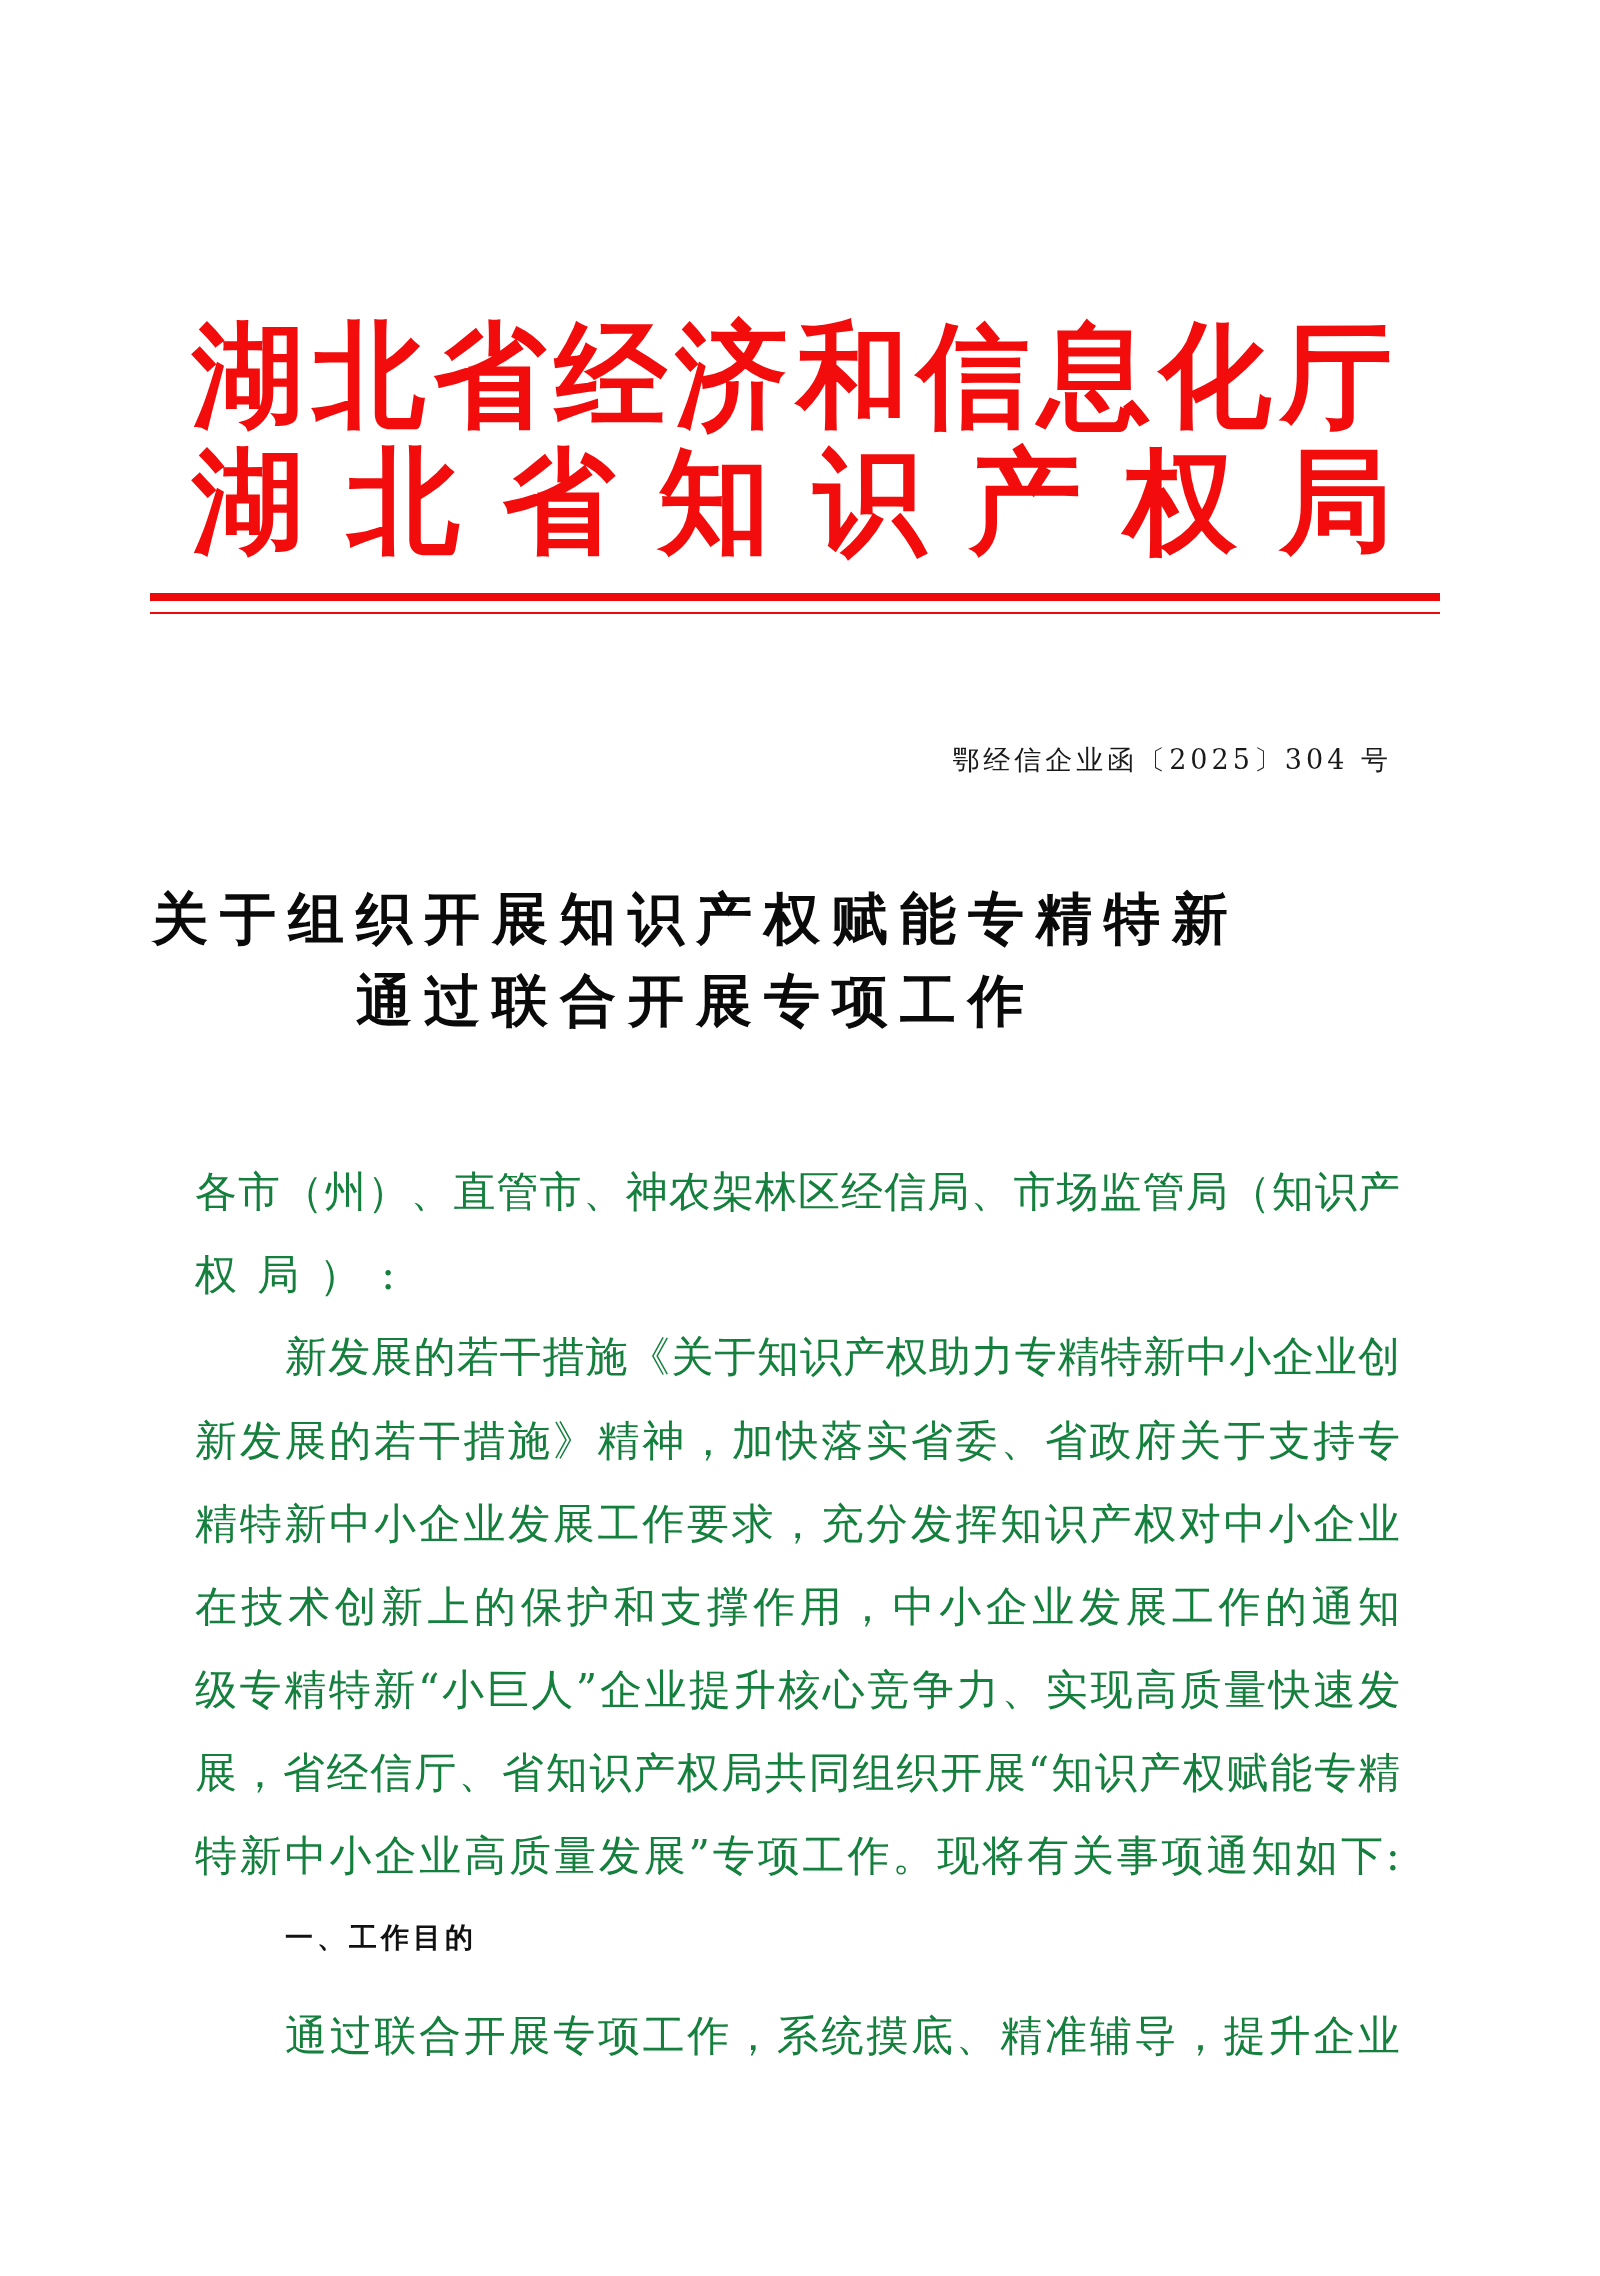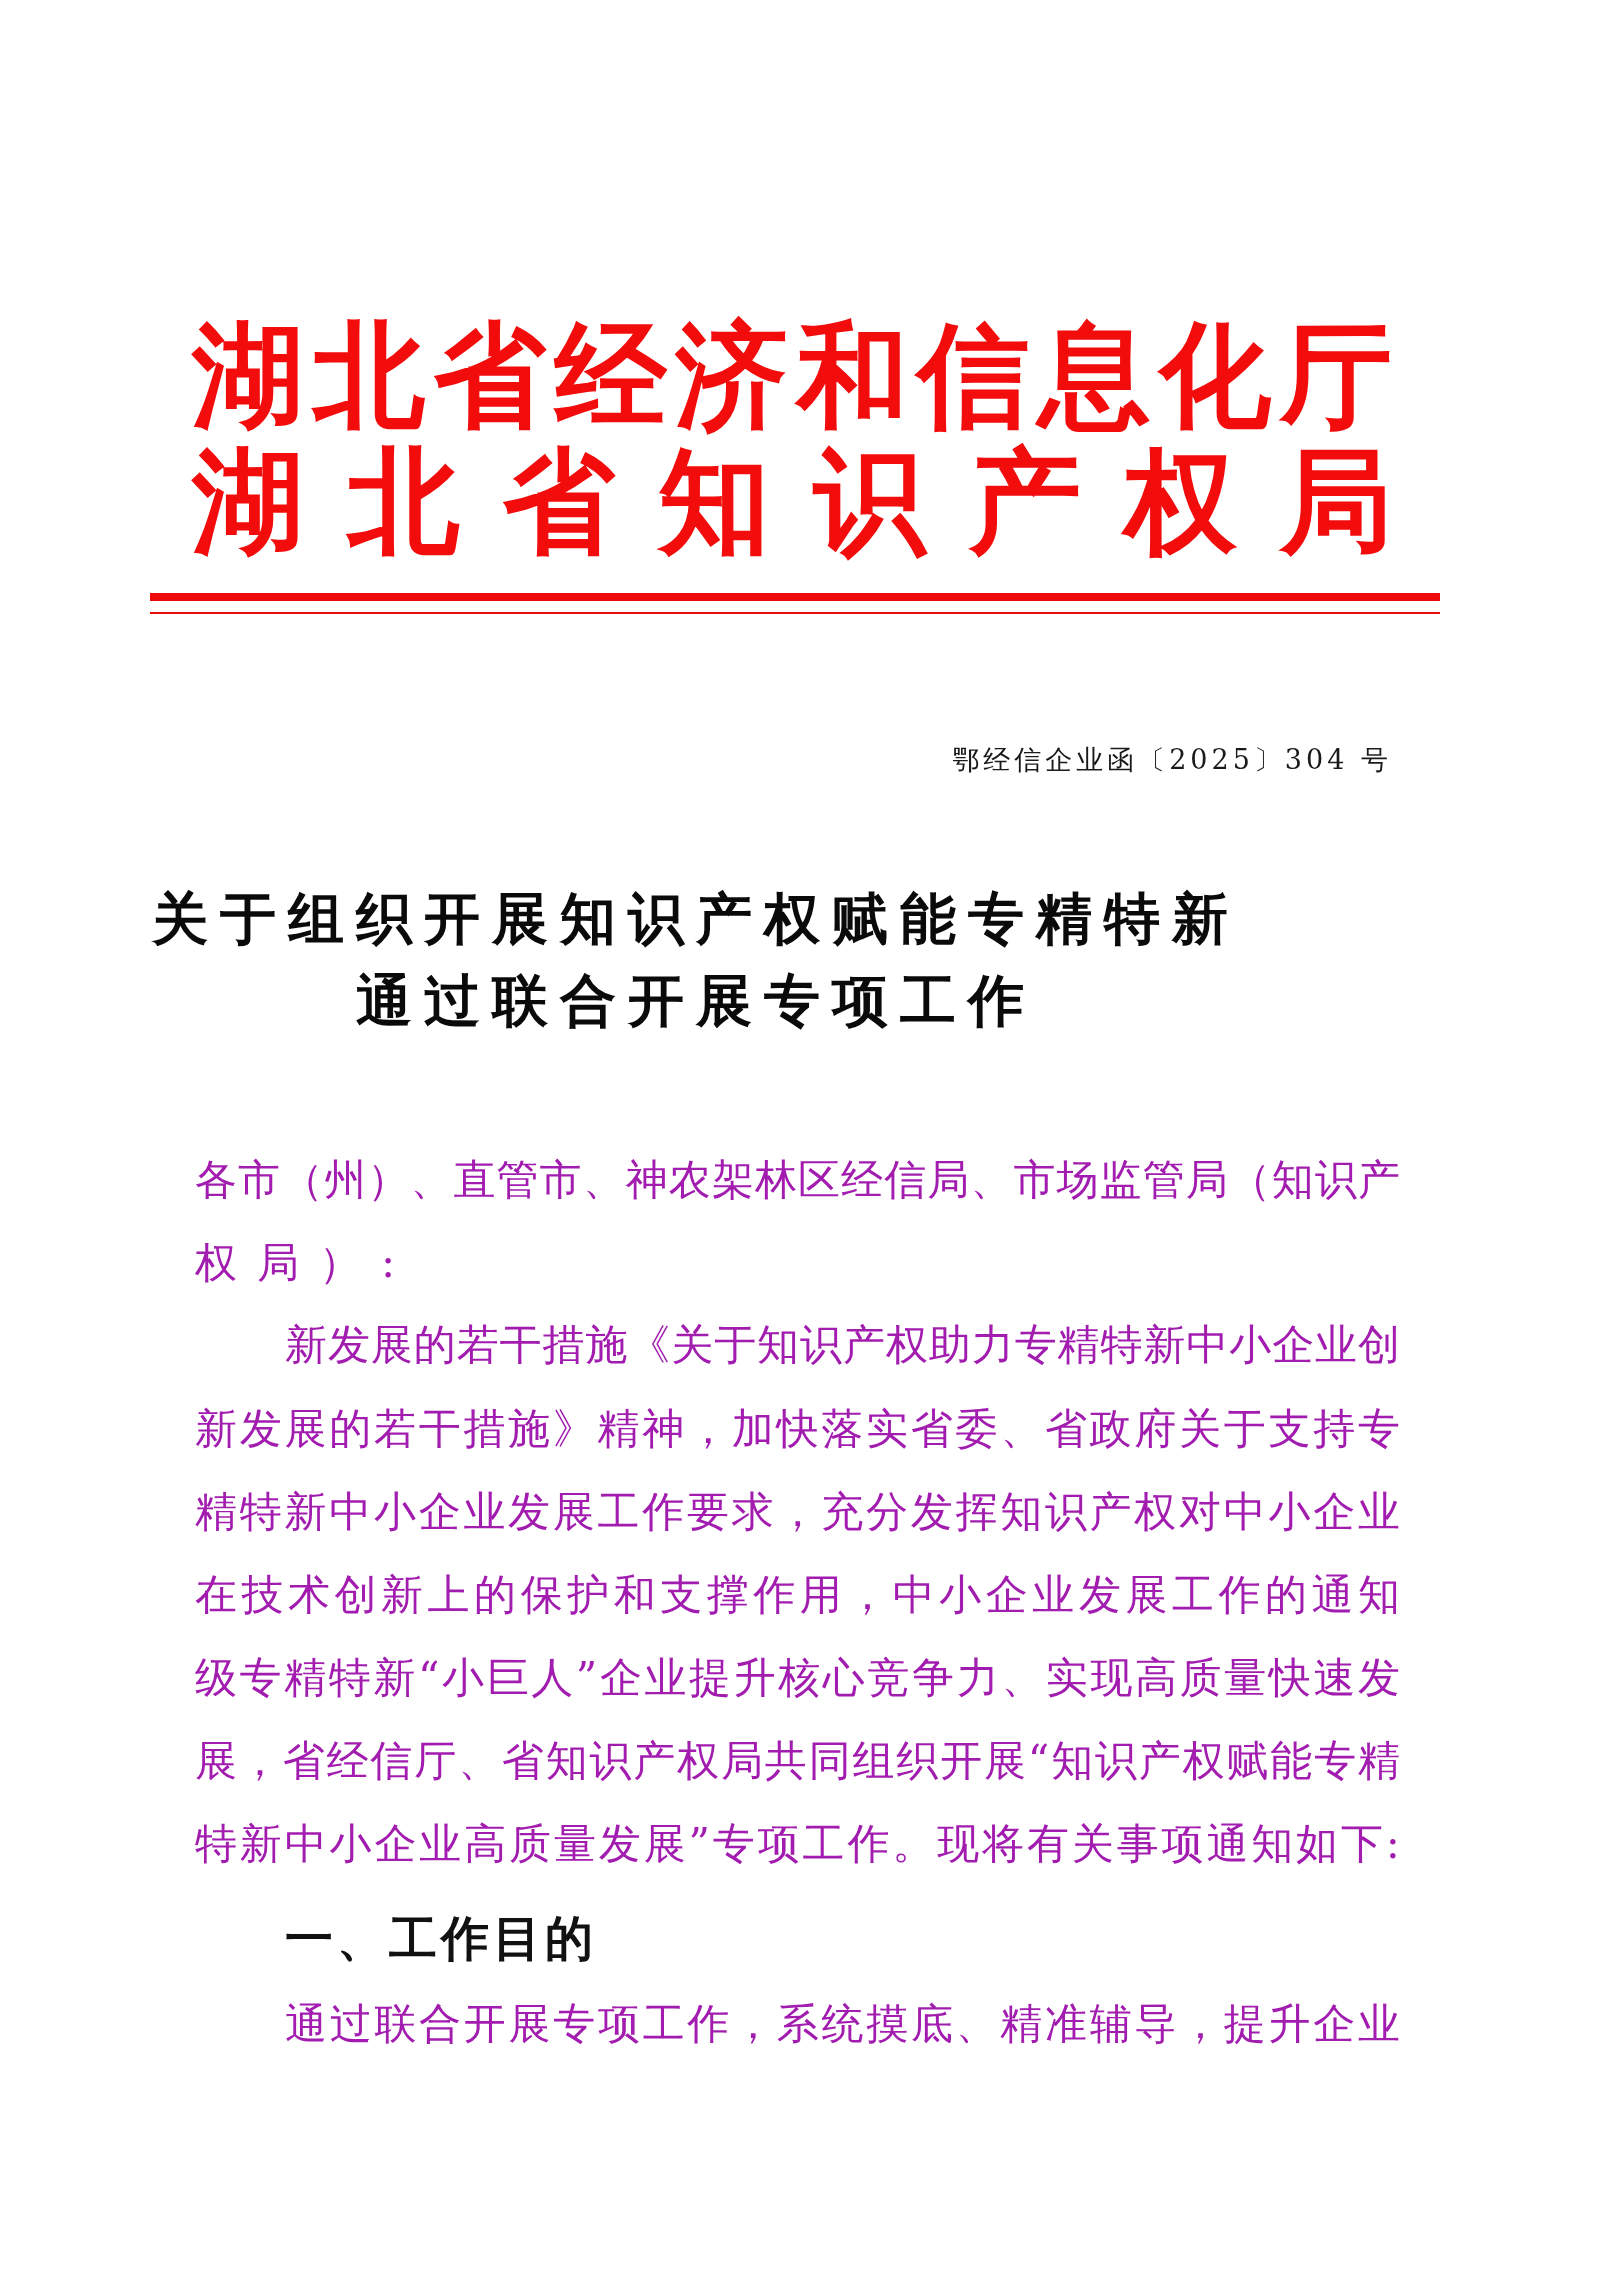--- a/index.html
+++ b/index.html
@@ -93,10 +93,11 @@
     font-family: "DejaVu Serif", "Liberation Serif", serif;
     font-size: 42px;
     line-height: 60px;
-    color: #a21caf;
+    color: #15803d;
     white-space: nowrap;
     text-align: justify;
     text-align-last: justify;
+    margin-top: 12px;
   }
   .body-line.short {
     text-align: left;

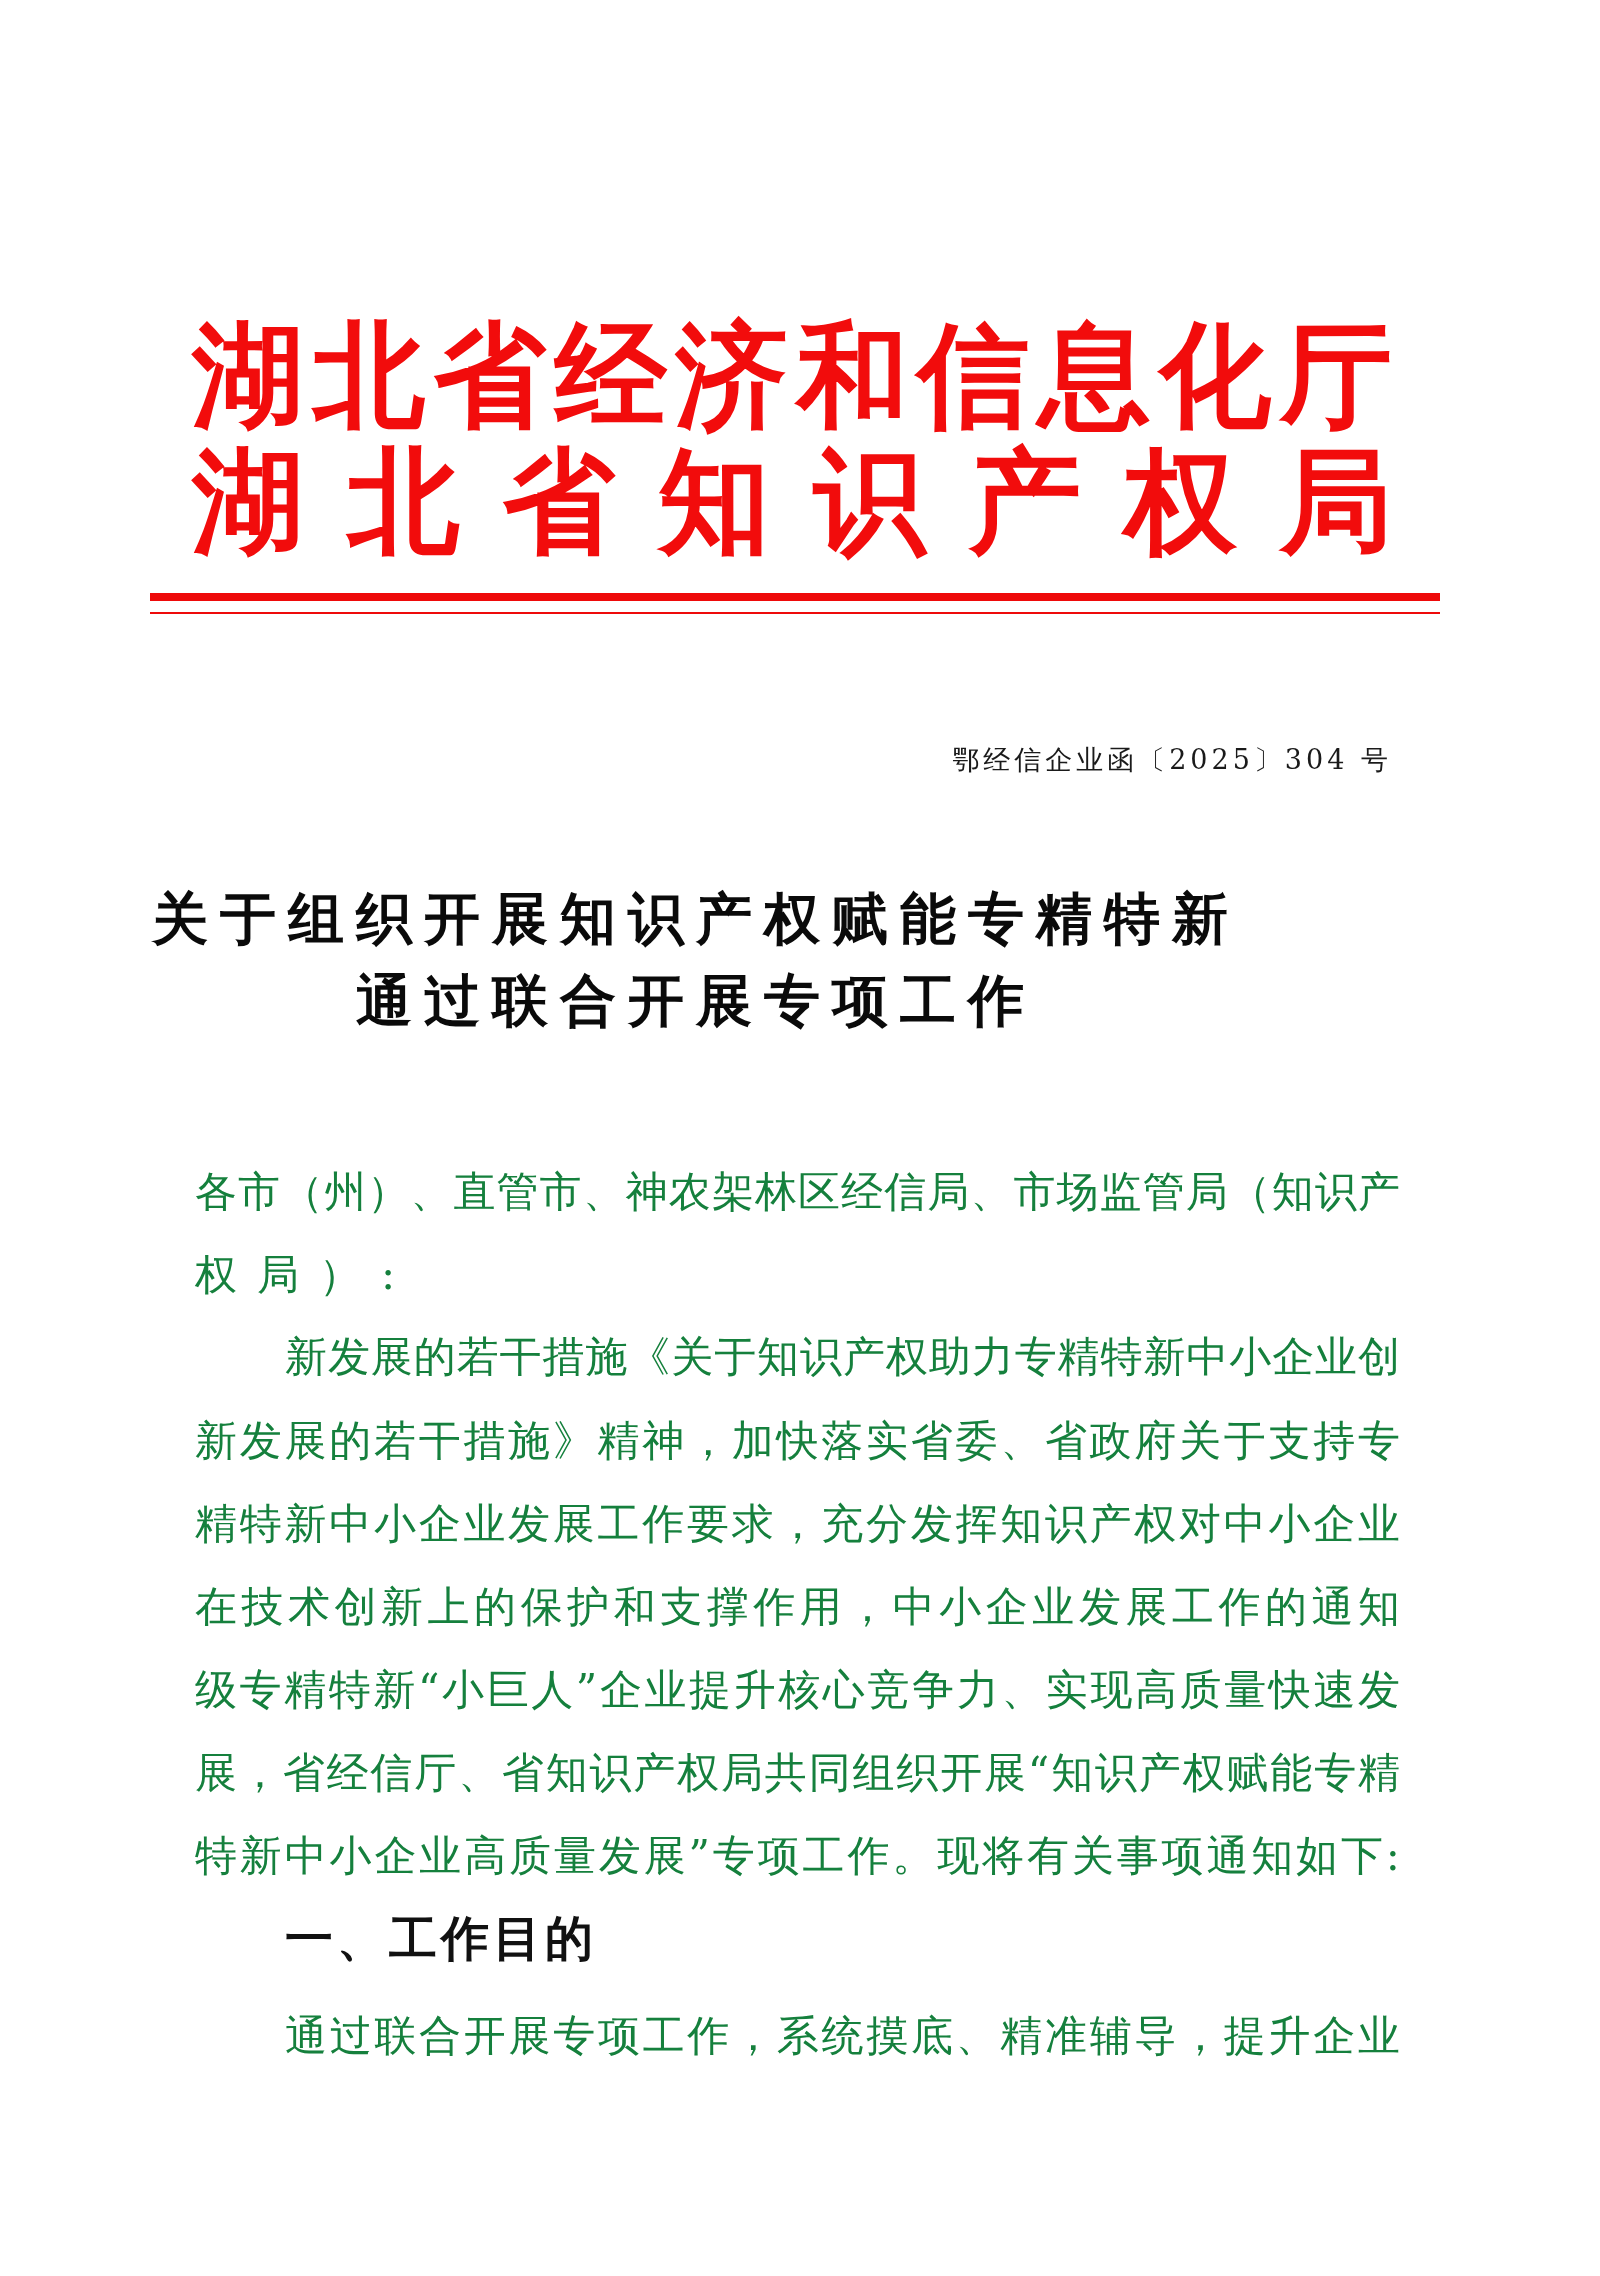--- a/index.html
+++ b/index.html
@@ -115,7 +115,7 @@
     top: 1910px;
     font-family: "DejaVu Sans", "Liberation Sans", sans-serif;
     font-weight: bold;
-    font-size: 48px;
+    font-size: 28px;
     line-height: 56px;
     color: #111111;
     letter-spacing: 4px;

